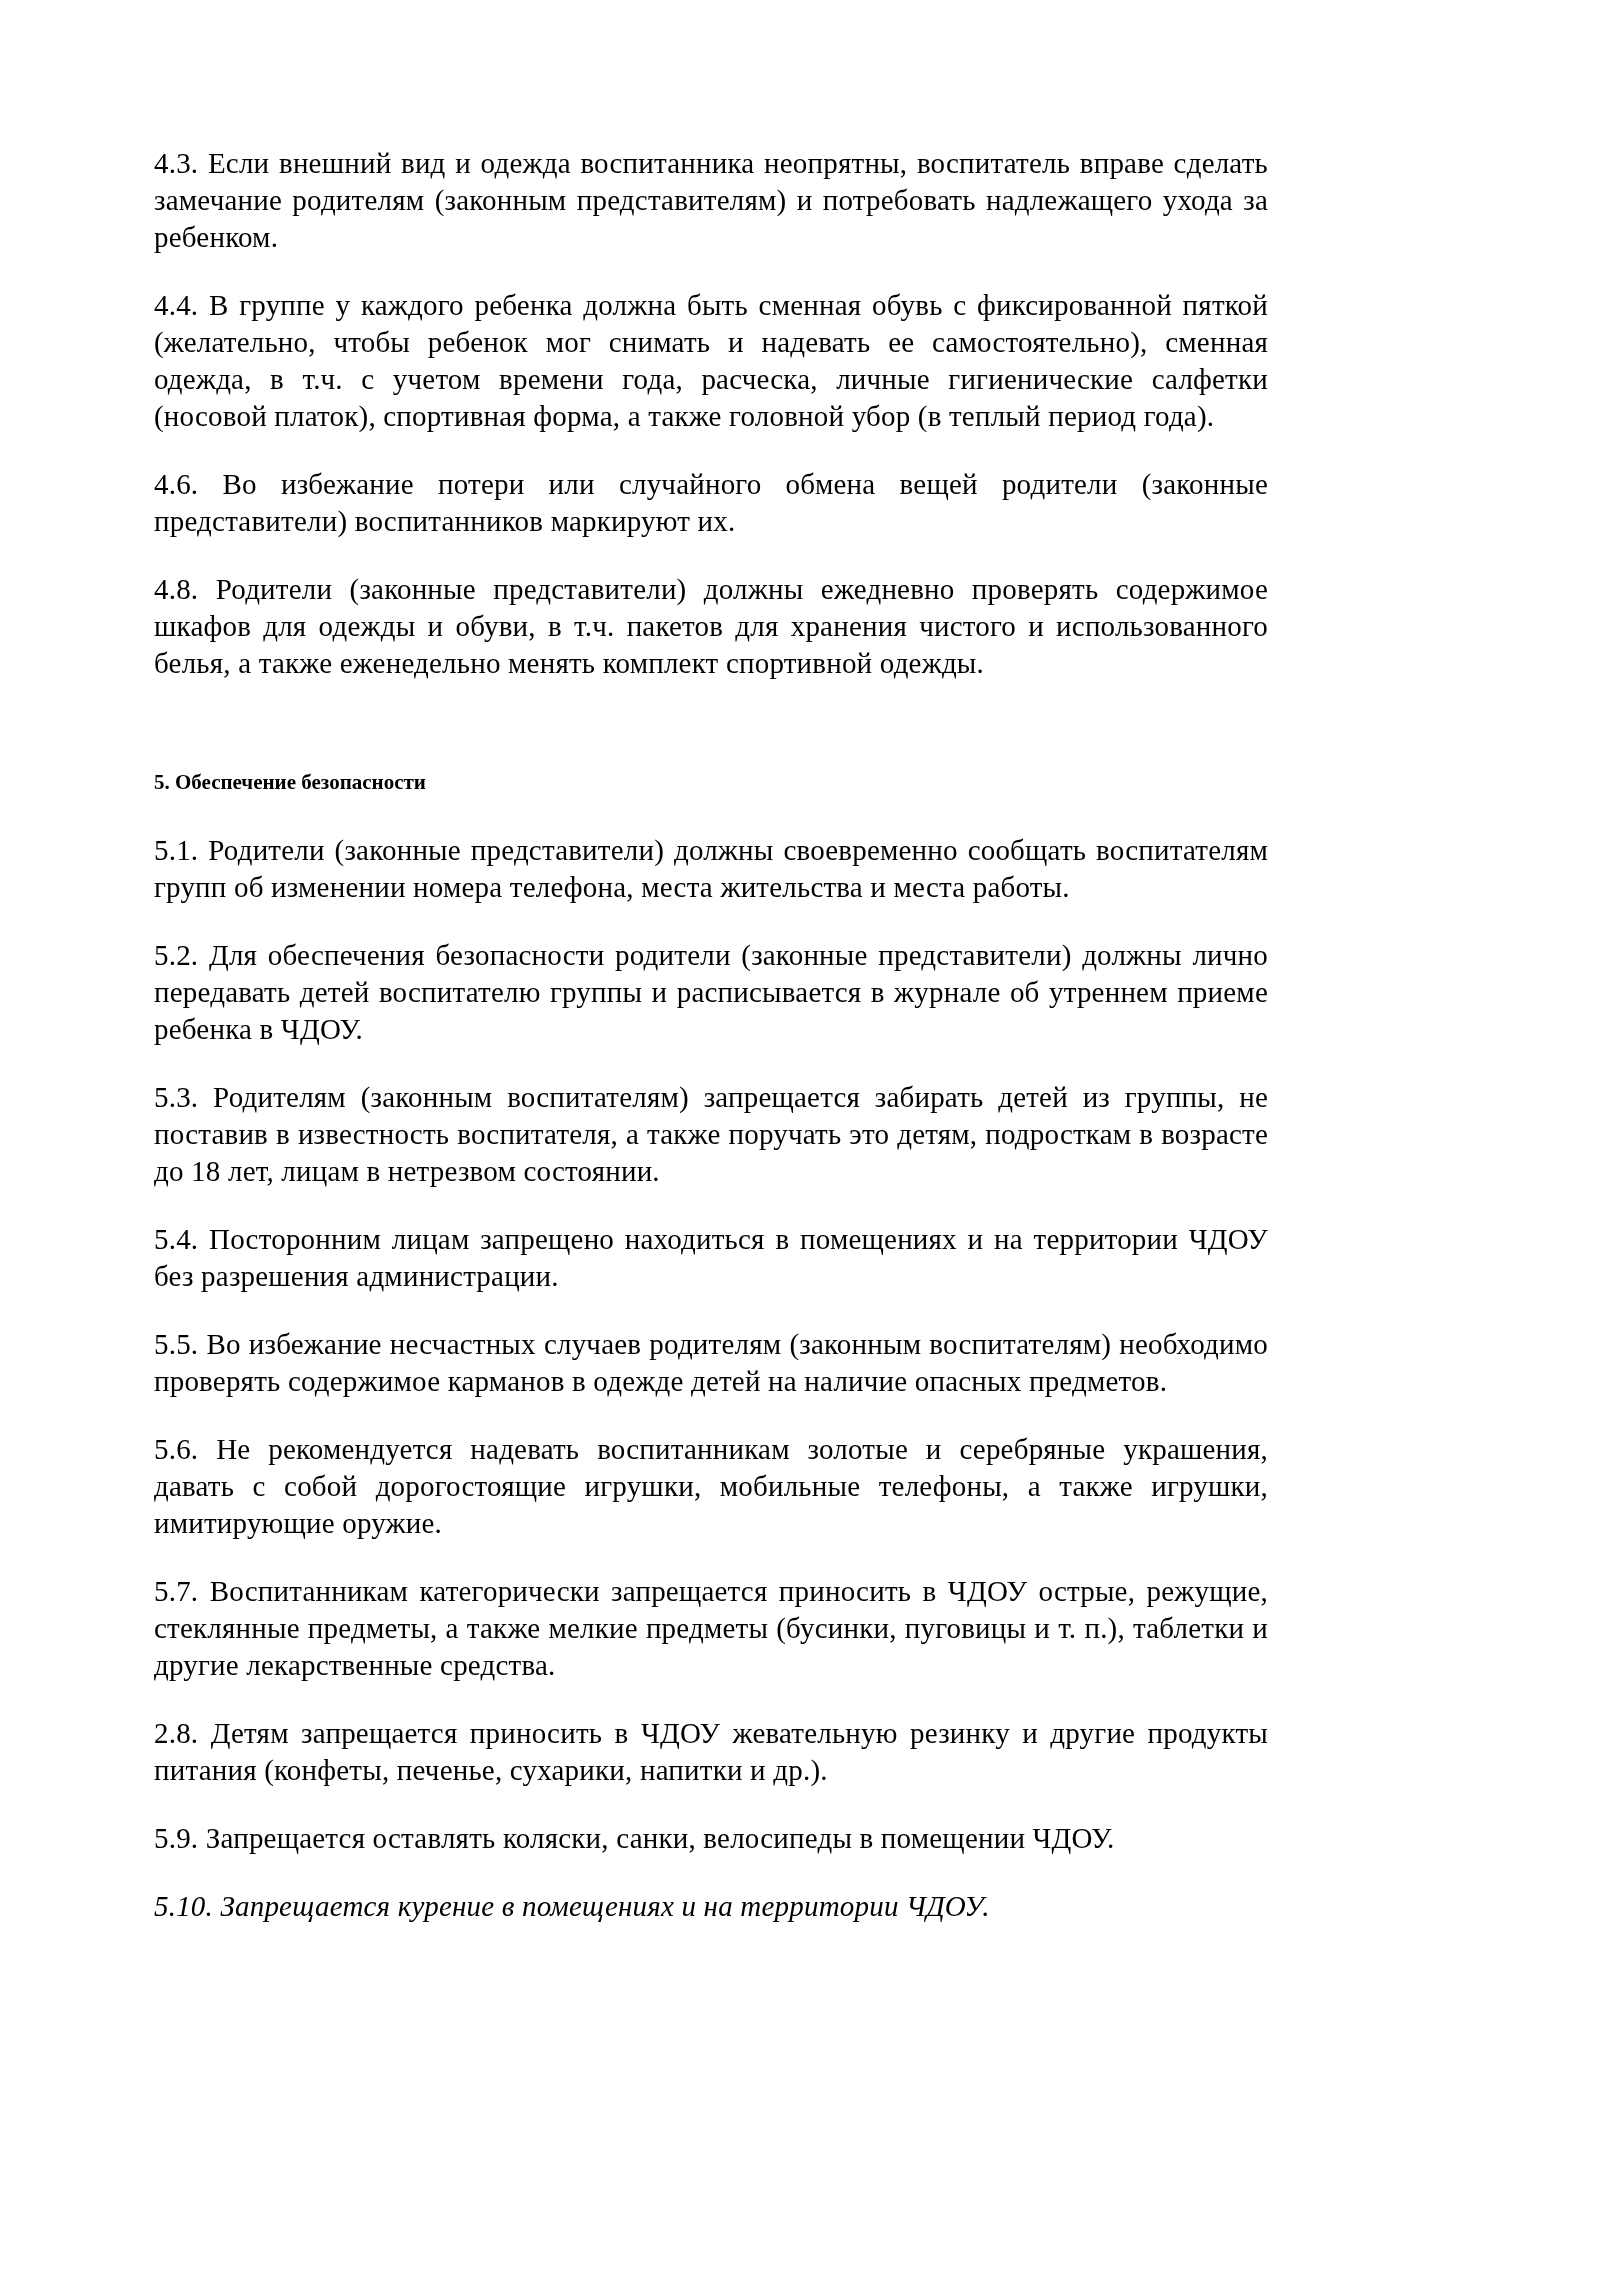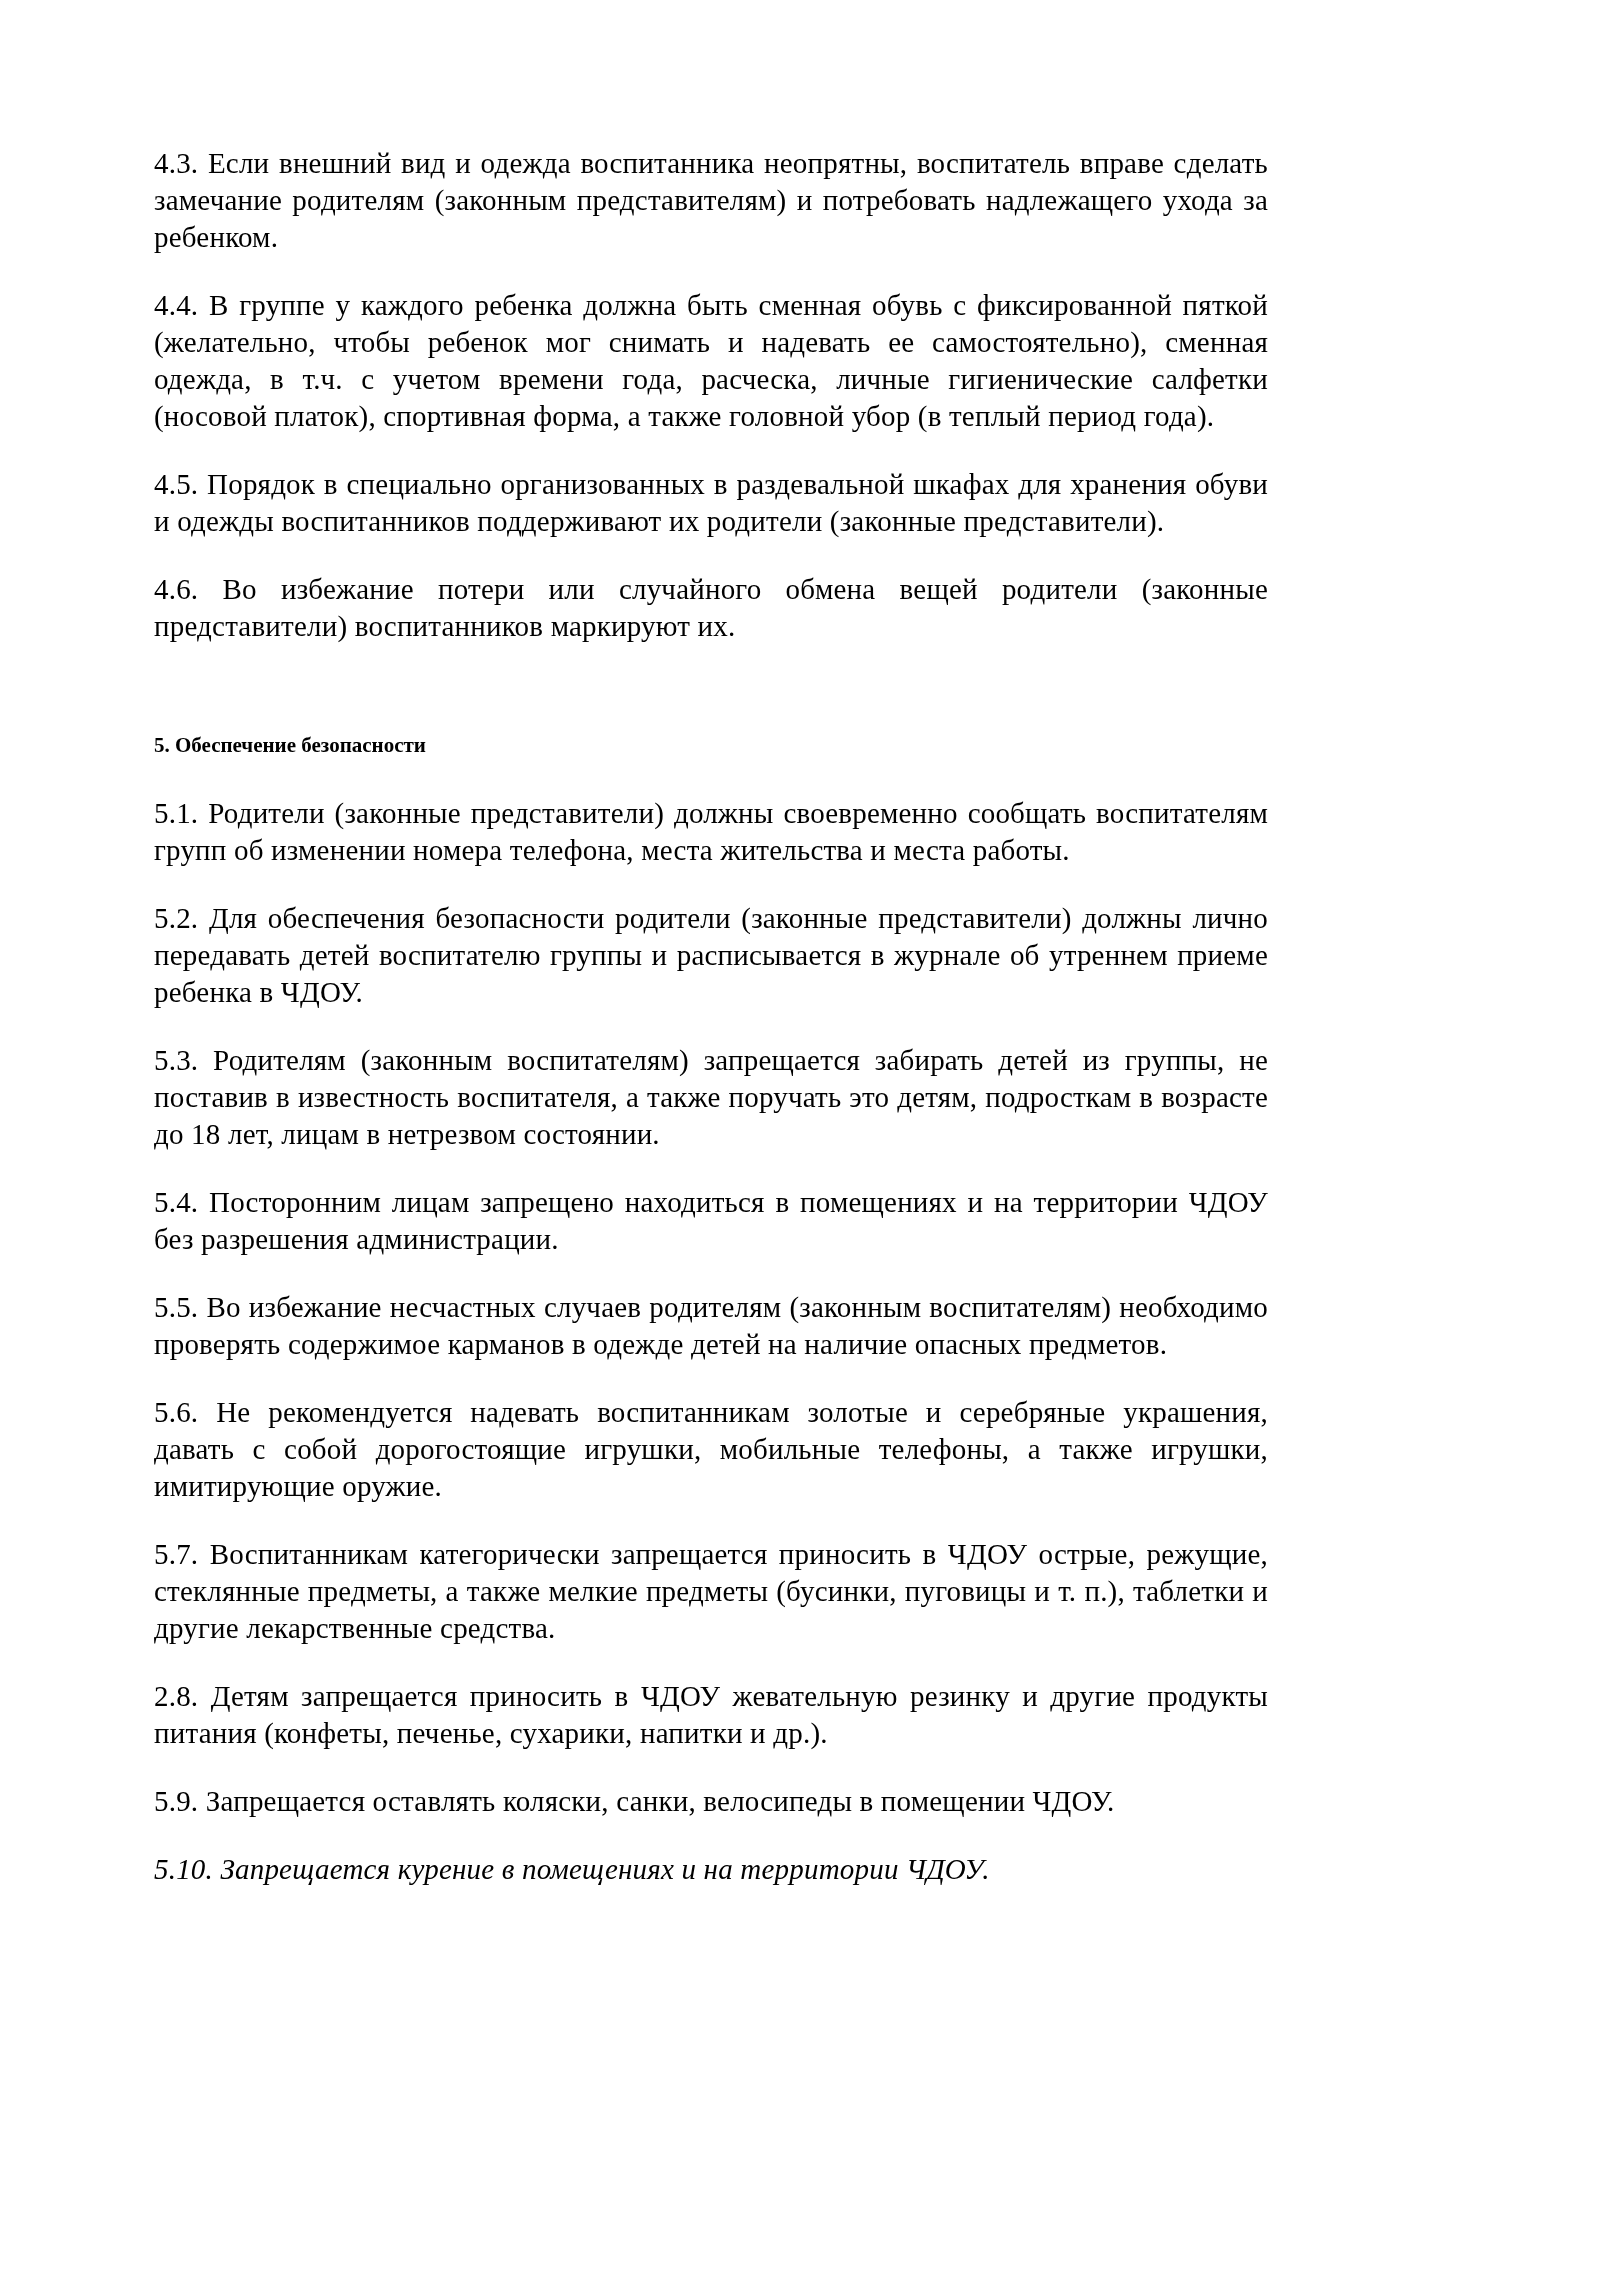--- a/index.html
+++ b/index.html
@@ -44,7 +44,6 @@
 
   <p class="para">4.3. Если внешний вид и одежда воспитанника неопрятны, воспитатель вправе сделать замечание родителям (законным представителям) и потребовать надлежащего ухода за ребенком.</p>
   <p class="para">4.4. В группе у каждого ребенка должна быть сменная обувь с фиксированной пяткой (желательно, чтобы ребенок мог снимать и надевать ее самостоятельно), сменная одежда, в т.ч. с учетом времени года, расческа, личные гигиенические салфетки (носовой платок), спортивная форма, а также головной убор (в теплый период года).</p>
-  <p class="para">4.5. Порядок в специально организованных в раздевальной шкафах для хранения обуви и одежды воспитанников поддерживают их родители (законные представители).</p>
   <p class="para">4.6. Во избежание потери или случайного обмена вещей родители (законные представители) воспитанников маркируют их.</p>
 
   <h2 class="section-heading">5. Обеспечение безопасности</h2>

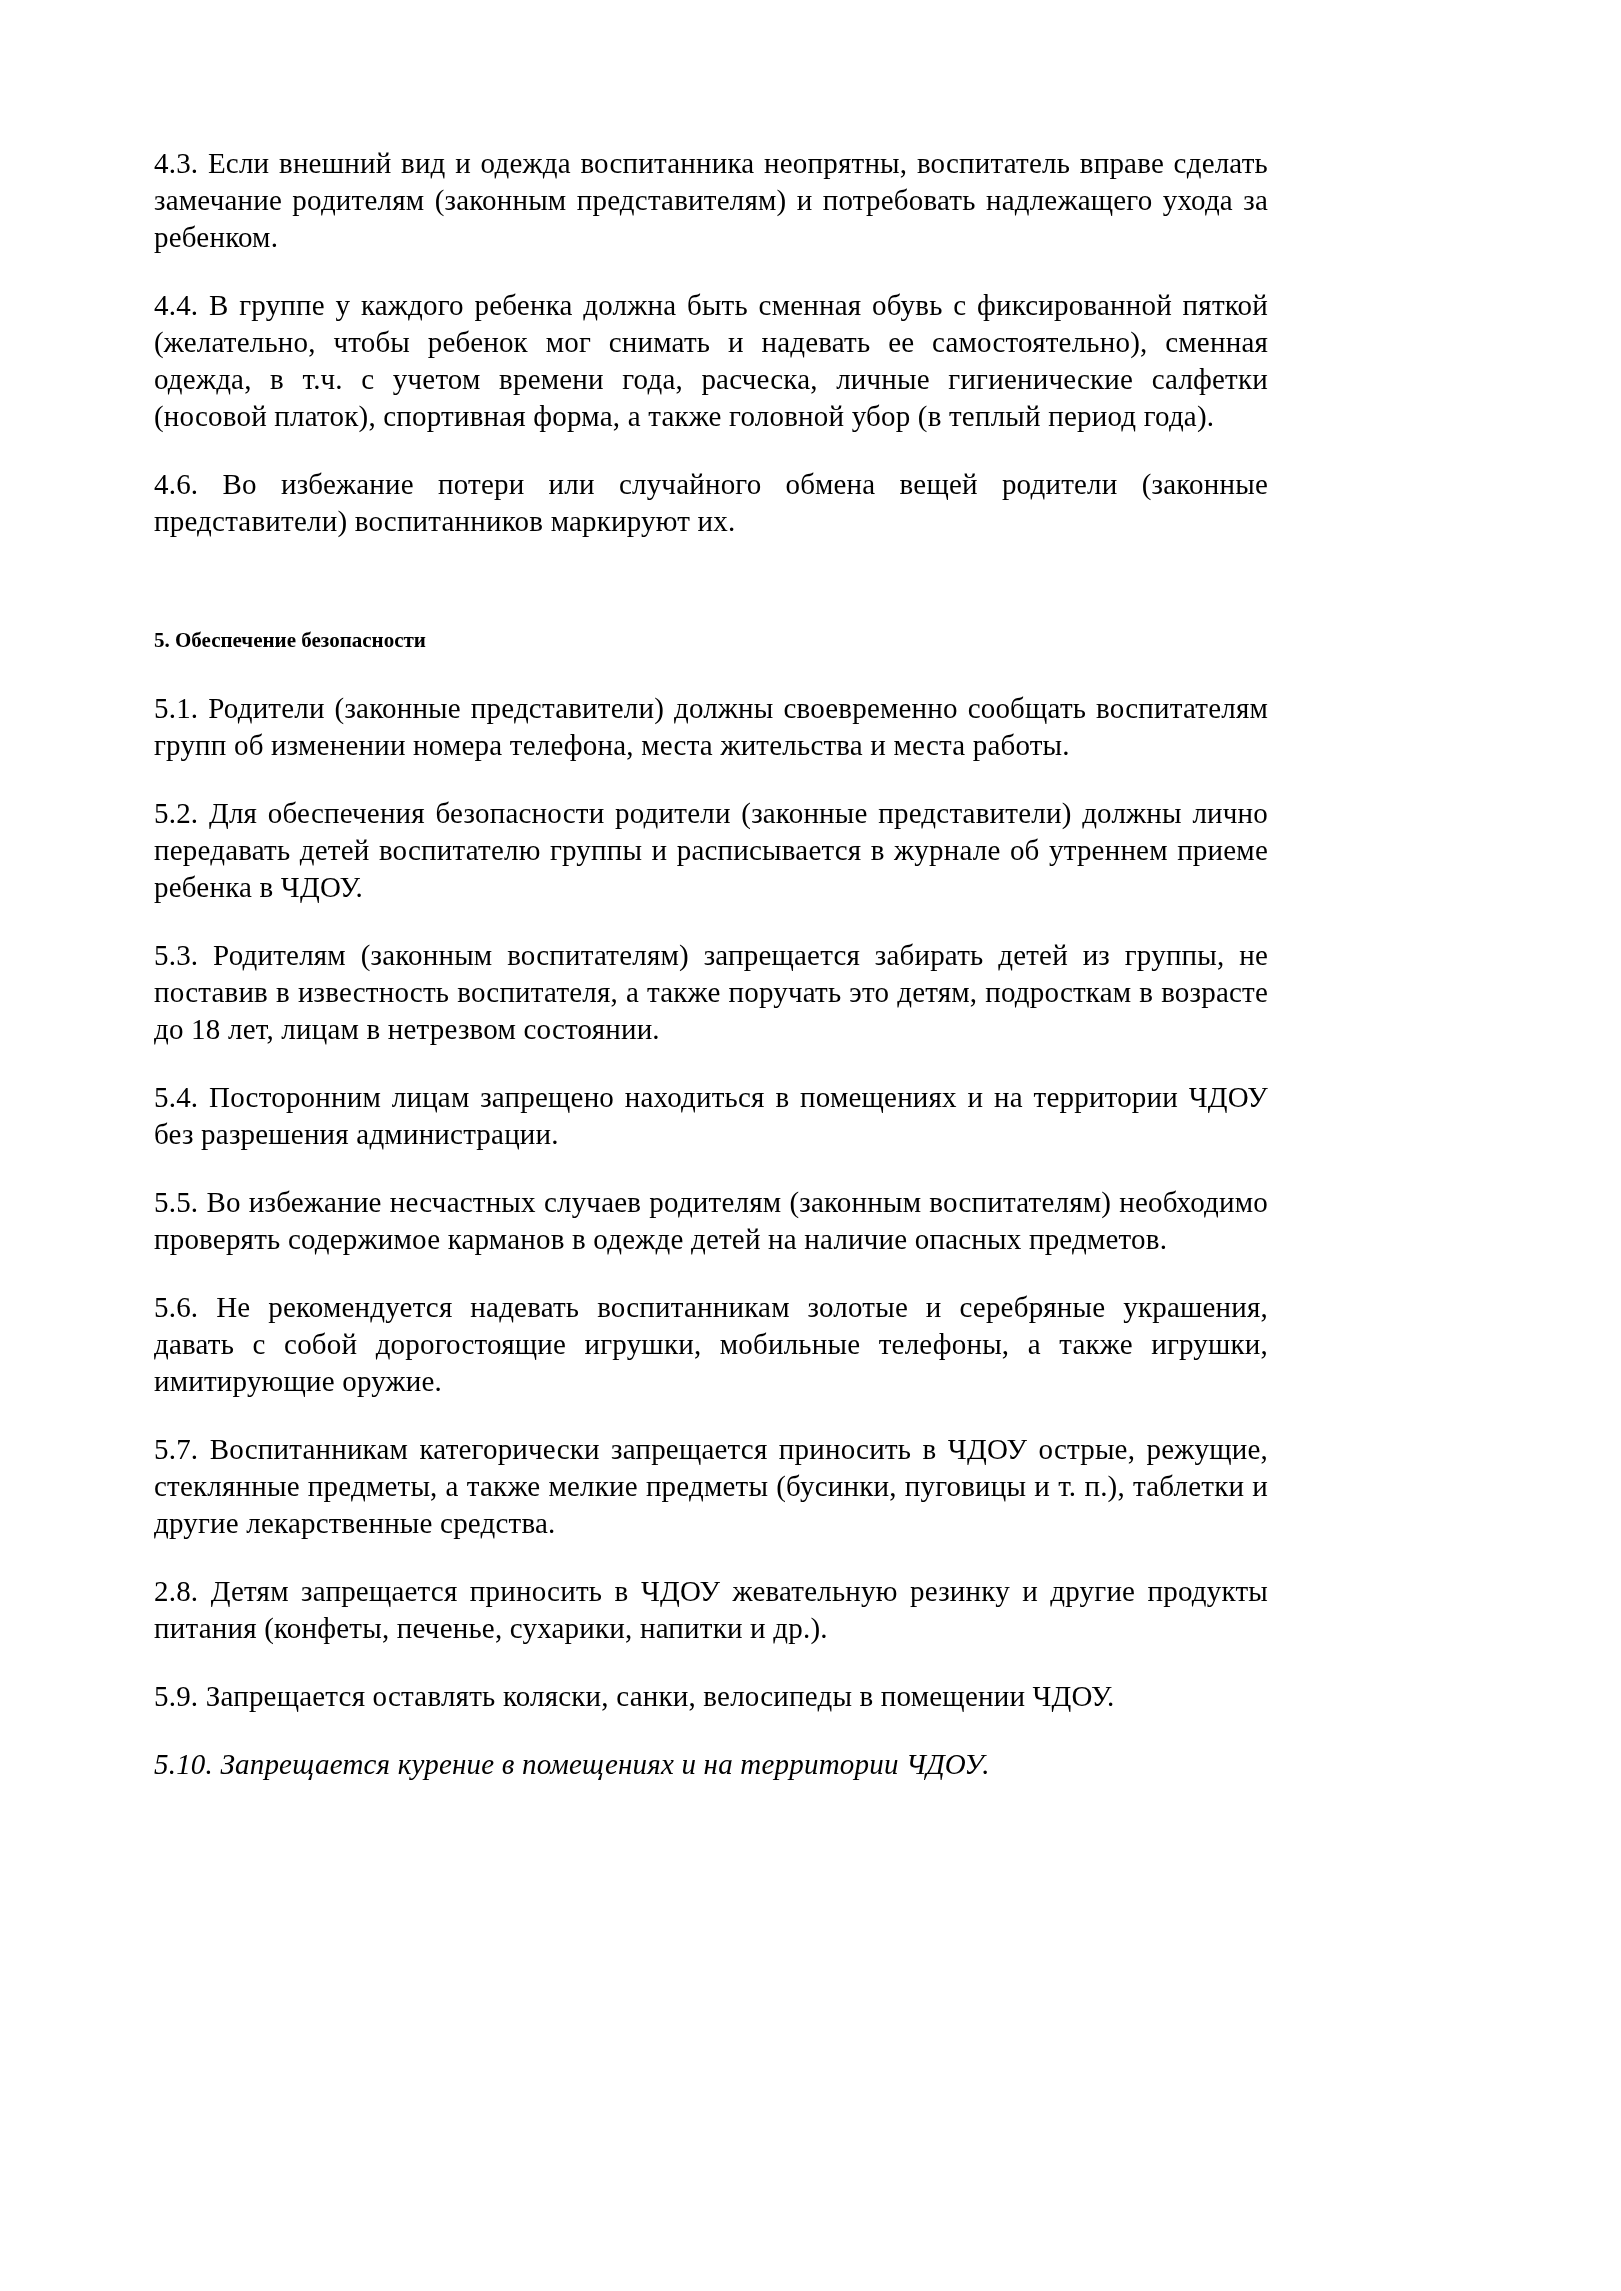--- a/index.html
+++ b/index.html
@@ -45,6 +45,7 @@
   <p class="para">4.3. Если внешний вид и одежда воспитанника неопрятны, воспитатель вправе сделать замечание родителям (законным представителям) и потребовать надлежащего ухода за ребенком.</p>
   <p class="para">4.4. В группе у каждого ребенка должна быть сменная обувь с фиксированной пяткой (желательно, чтобы ребенок мог снимать и надевать ее самостоятельно), сменная одежда, в т.ч. с учетом времени года, расческа, личные гигиенические салфетки (носовой платок), спортивная форма, а также головной убор (в теплый период года).</p>
   <p class="para">4.6. Во избежание потери или случайного обмена вещей родители (законные представители) воспитанников маркируют их.</p>
+  <p class="para">4.8. Родители (законные представители) должны ежедневно проверять содержимое шкафов для одежды и обуви, в т.ч. пакетов для хранения чистого и использованного белья, а также еженедельно менять комплект спортивной одежды.</p>
 
   <h2 class="section-heading">5. Обеспечение безопасности</h2>
 

